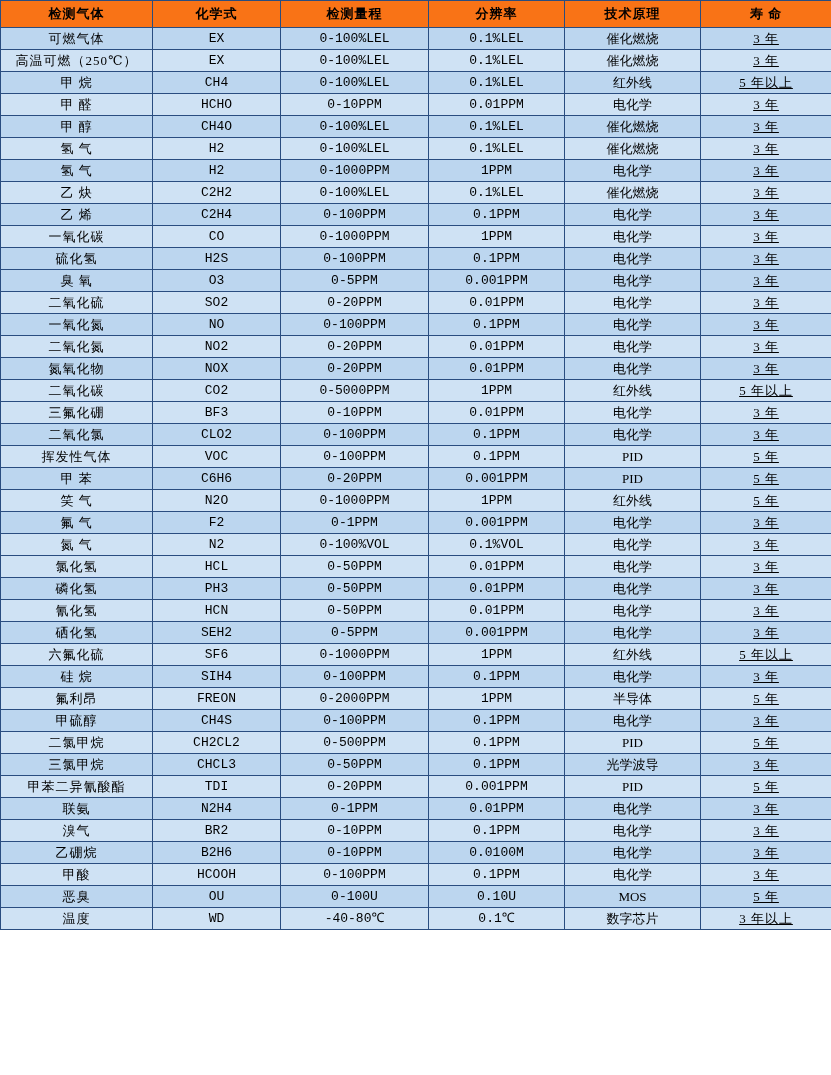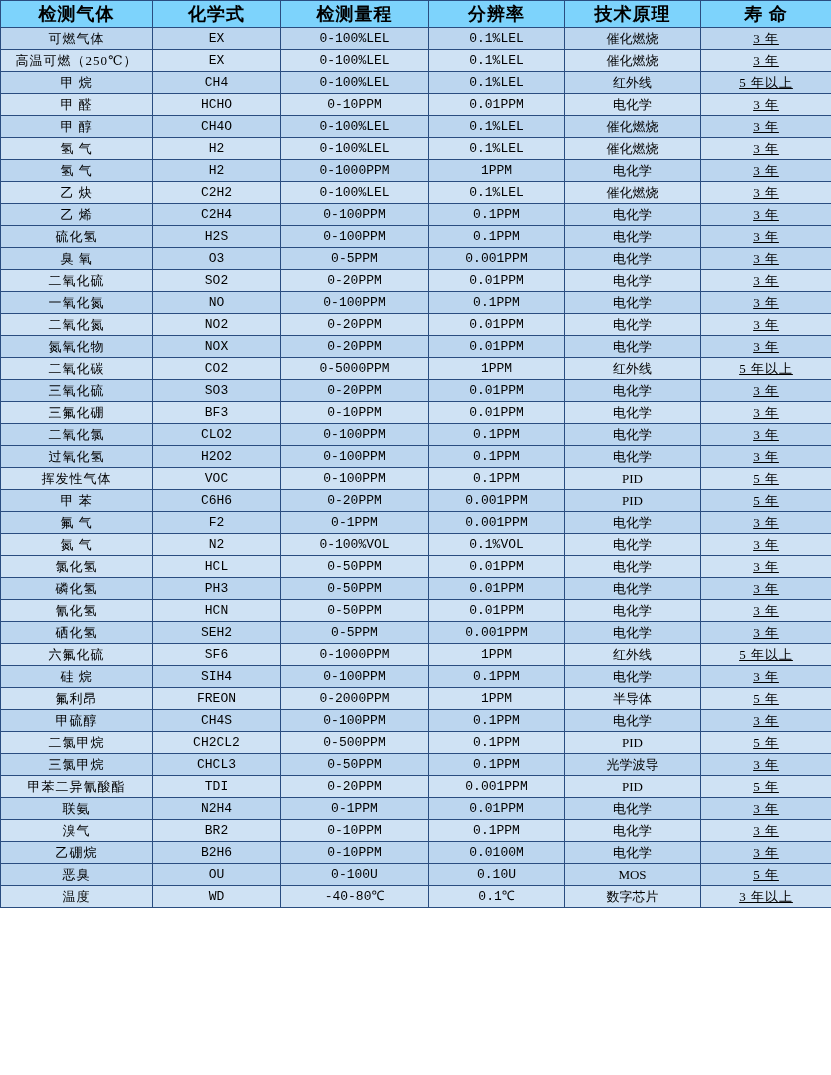--- a/index.html
+++ b/index.html
@@ -42,9 +42,9 @@
     white-space: nowrap;
   }
   table.gas-table thead th {
-    background: #7dd3fc;
+    background: #f97316;
     font-weight: bold;
-    font-size: 18px;
+    font-size: 13px;
     height: 26px;
     line-height: 24px;
     letter-spacing: 1px;

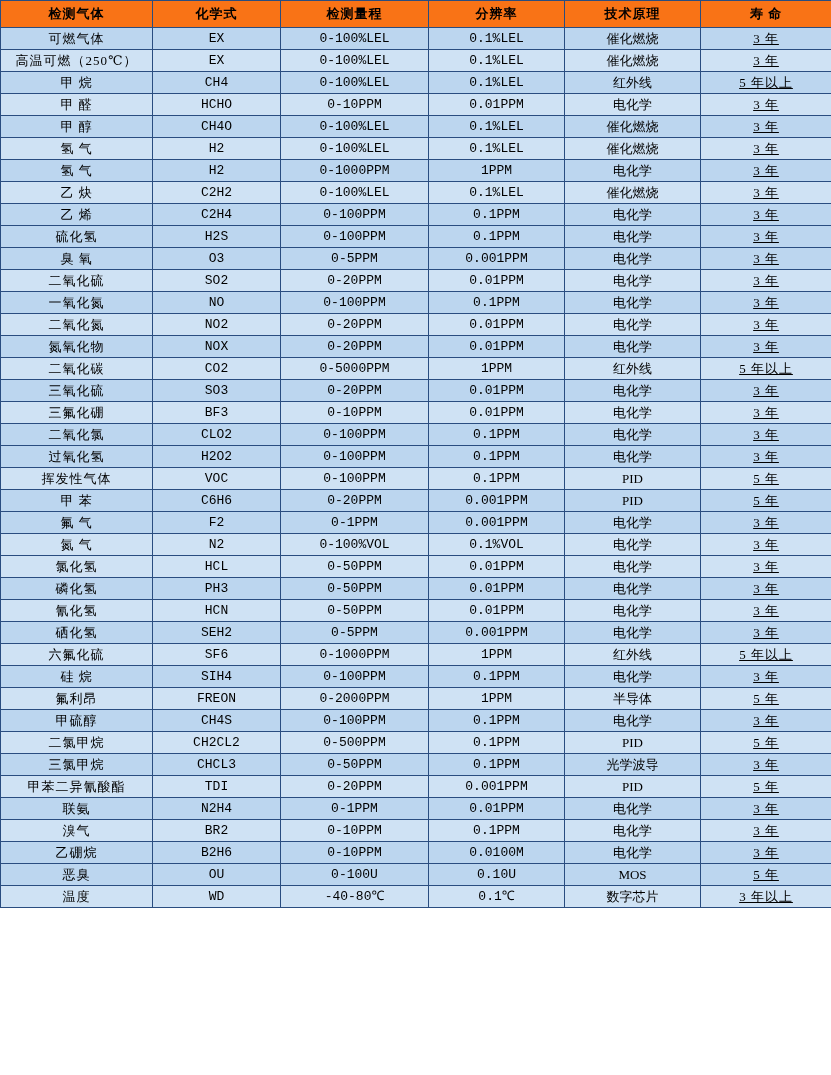--- a/index.html
+++ b/index.html
@@ -164,6 +164,14 @@
           <td>电化学</td>
           <td class="life">3 年</td>
         </tr>
+      <tr class="alt">
+          <td class="name">一氧化碳</td>
+          <td class="mono">CO</td>
+          <td class="mono">0-1000PPM</td>
+          <td class="mono">1PPM</td>
+          <td>电化学</td>
+          <td class="life">3 年</td>
+        </tr>
       <tr>
           <td class="name">硫化氢</td>
           <td class="mono">H2S</td>

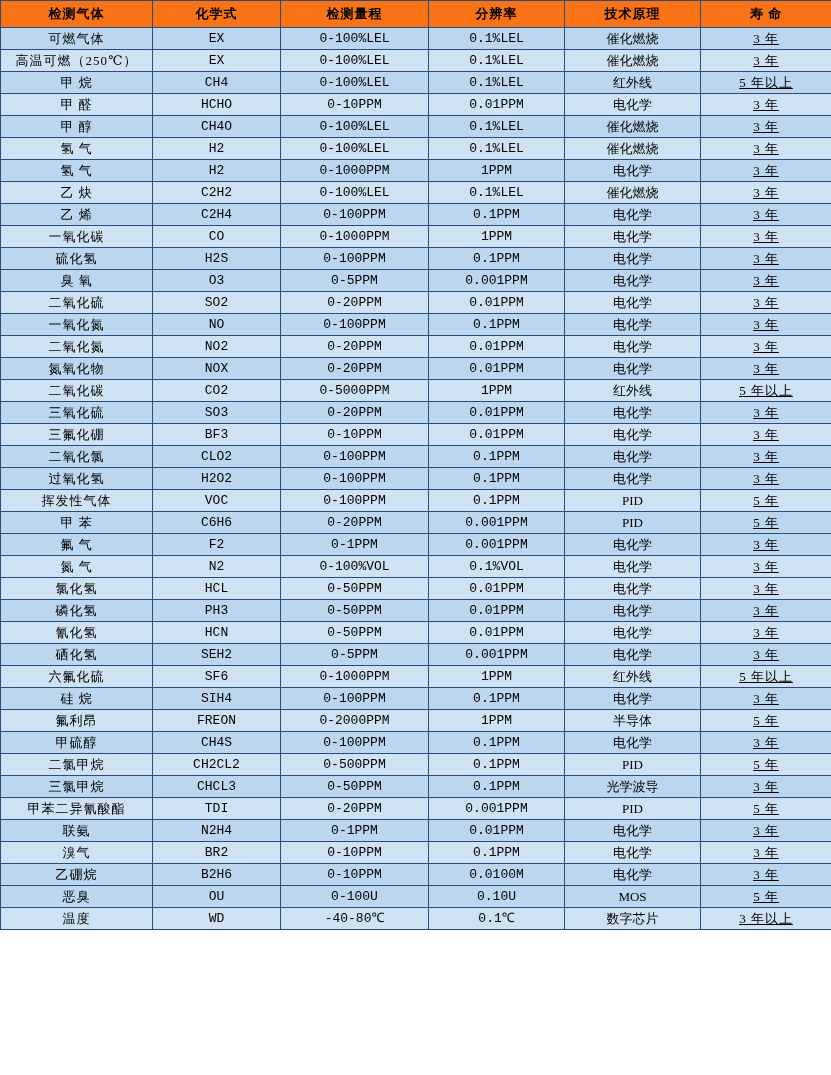--- a/index.html
+++ b/index.html
@@ -228,14 +228,6 @@
           <td>红外线</td>
           <td class="life">5 年以上</td>
         </tr>
-      <tr>
-          <td class="name">三氧化硫</td>
-          <td class="mono">SO3</td>
-          <td class="mono">0-20PPM</td>
-          <td class="mono">0.01PPM</td>
-          <td>电化学</td>
-          <td class="life">3 年</td>
-        </tr>
       <tr class="alt">
           <td class="name">三氟化硼</td>
           <td class="mono">BF3</td>

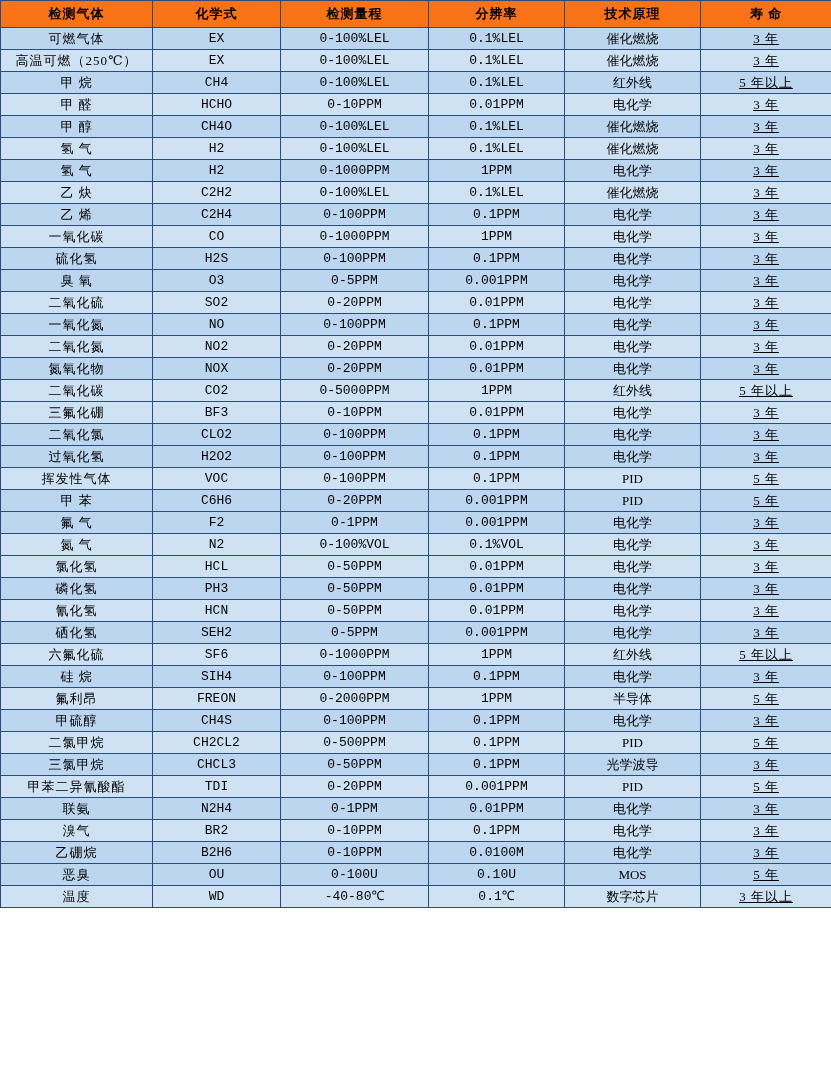--- a/index.html
+++ b/index.html
@@ -244,14 +244,6 @@
           <td>电化学</td>
           <td class="life">3 年</td>
         </tr>
-      <tr>
-          <td class="name">过氧化氢</td>
-          <td class="mono">H2O2</td>
-          <td class="mono">0-100PPM</td>
-          <td class="mono">0.1PPM</td>
-          <td>电化学</td>
-          <td class="life">3 年</td>
-        </tr>
       <tr class="alt">
           <td class="name">挥发性气体</td>
           <td class="mono">VOC</td>

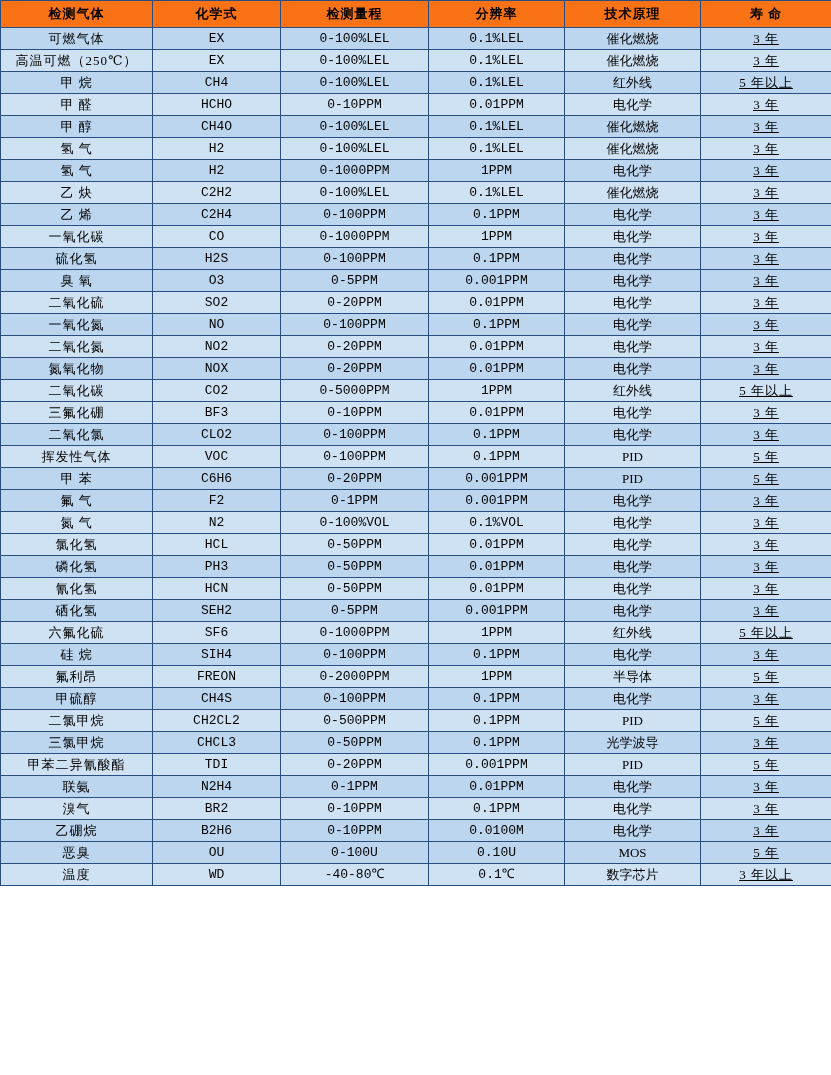--- a/index.html
+++ b/index.html
@@ -260,6 +260,14 @@
           <td>PID</td>
           <td class="life">5 年</td>
         </tr>
+      <tr class="alt">
+          <td class="name">笑 气</td>
+          <td class="mono">N2O</td>
+          <td class="mono">0-1000PPM</td>
+          <td class="mono">1PPM</td>
+          <td>红外线</td>
+          <td class="life">5 年</td>
+        </tr>
       <tr>
           <td class="name">氟 气</td>
           <td class="mono">F2</td>

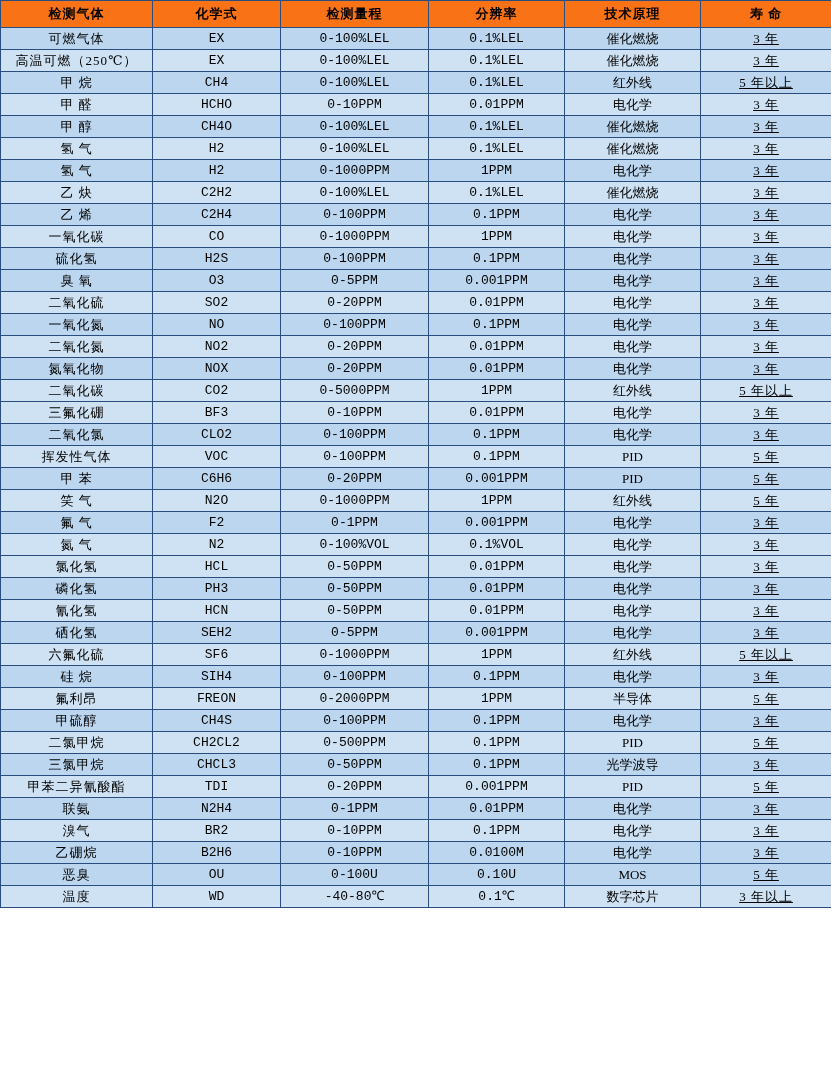--- a/index.html
+++ b/index.html
@@ -396,6 +396,14 @@
           <td>电化学</td>
           <td class="life">3 年</td>
         </tr>
+      <tr class="alt">
+          <td class="name">甲酸</td>
+          <td class="mono">HCOOH</td>
+          <td class="mono">0-100PPM</td>
+          <td class="mono">0.1PPM</td>
+          <td>电化学</td>
+          <td class="life">3 年</td>
+        </tr>
       <tr>
           <td class="name">恶臭</td>
           <td class="mono">OU</td>

